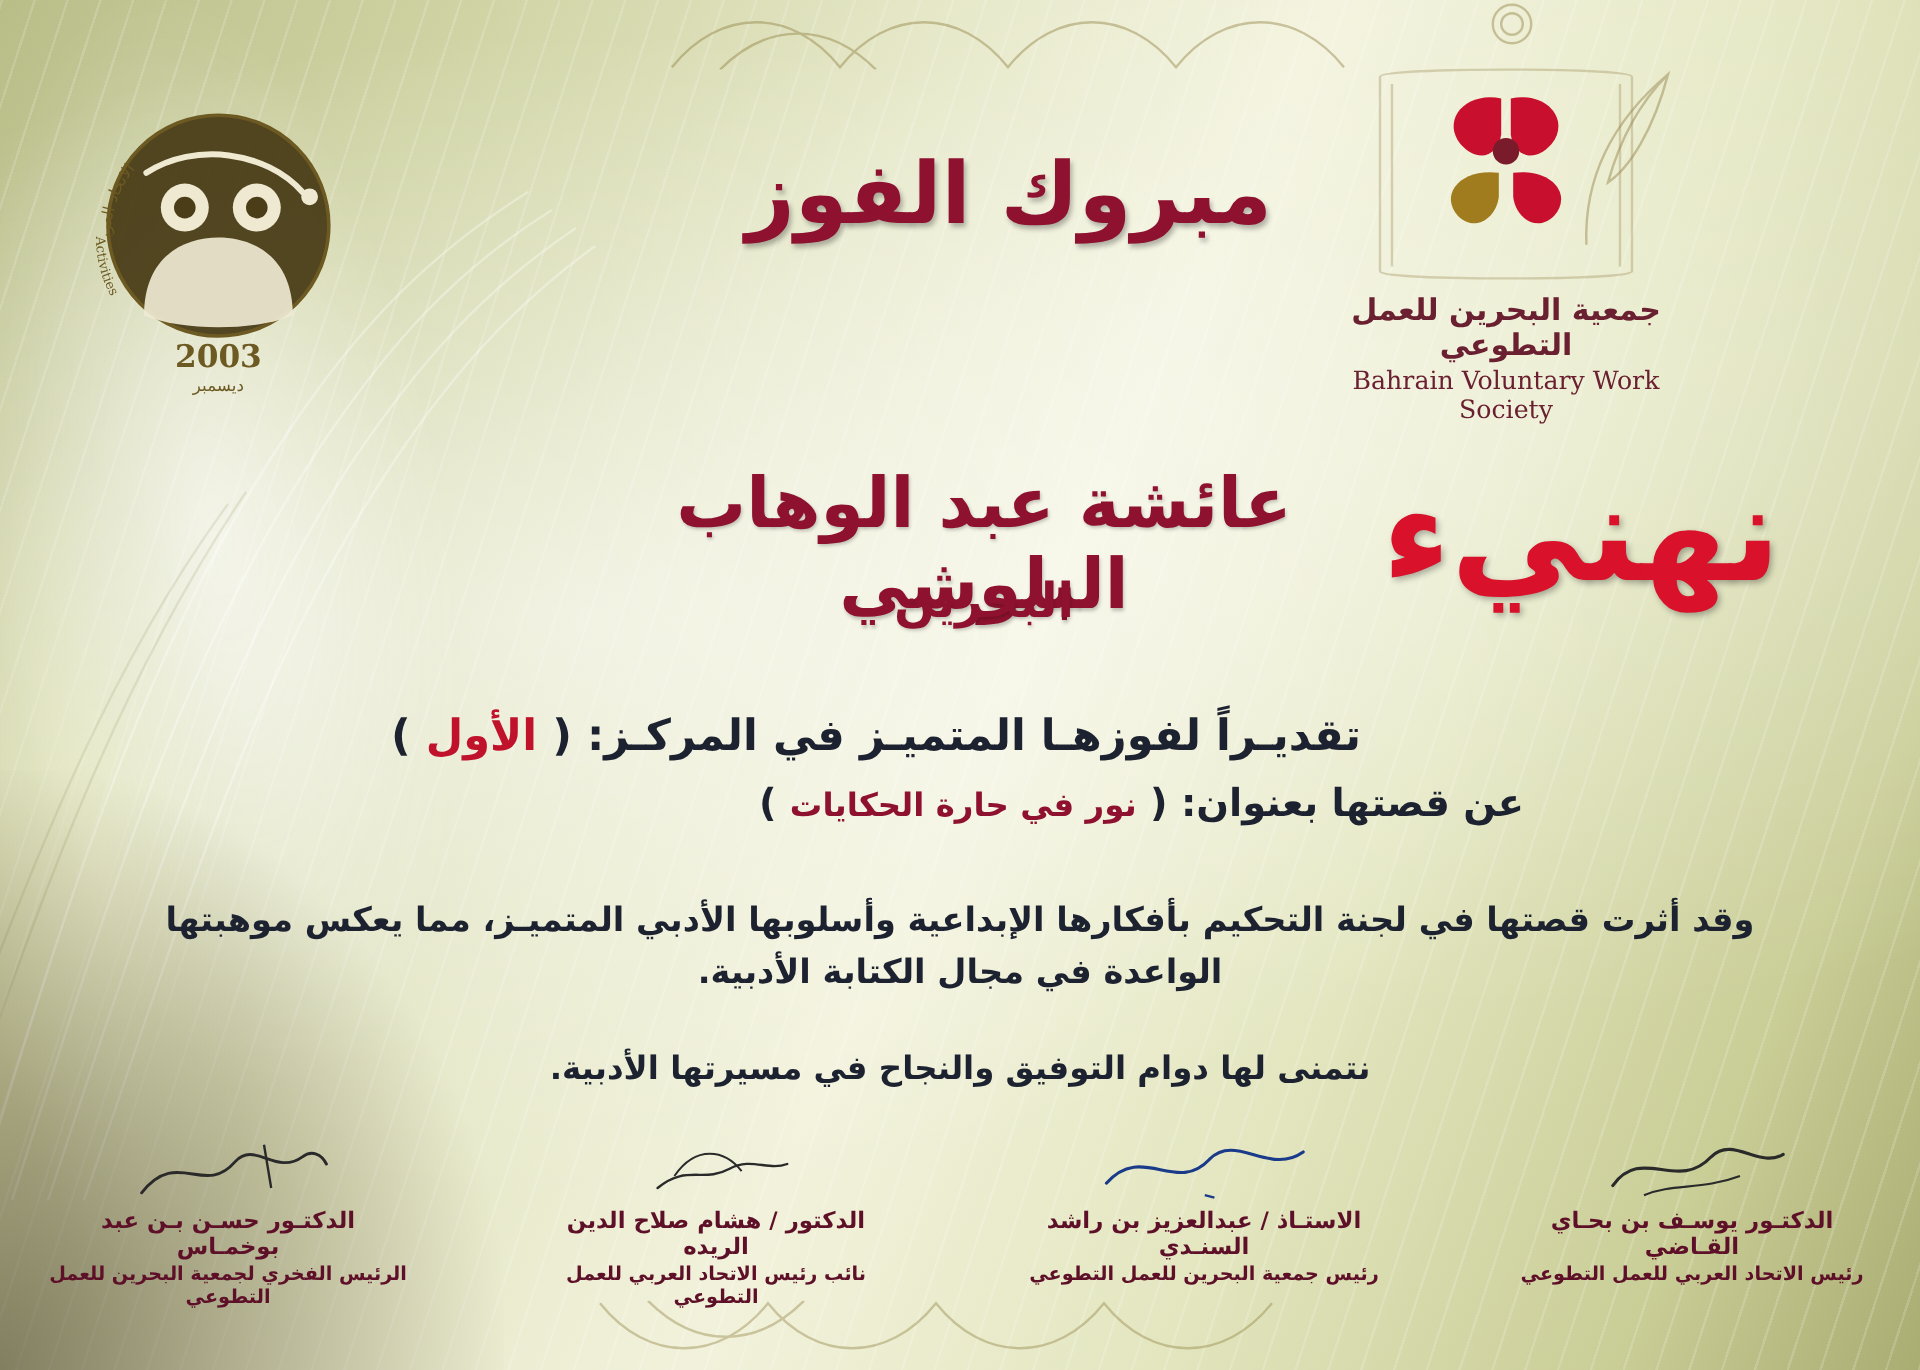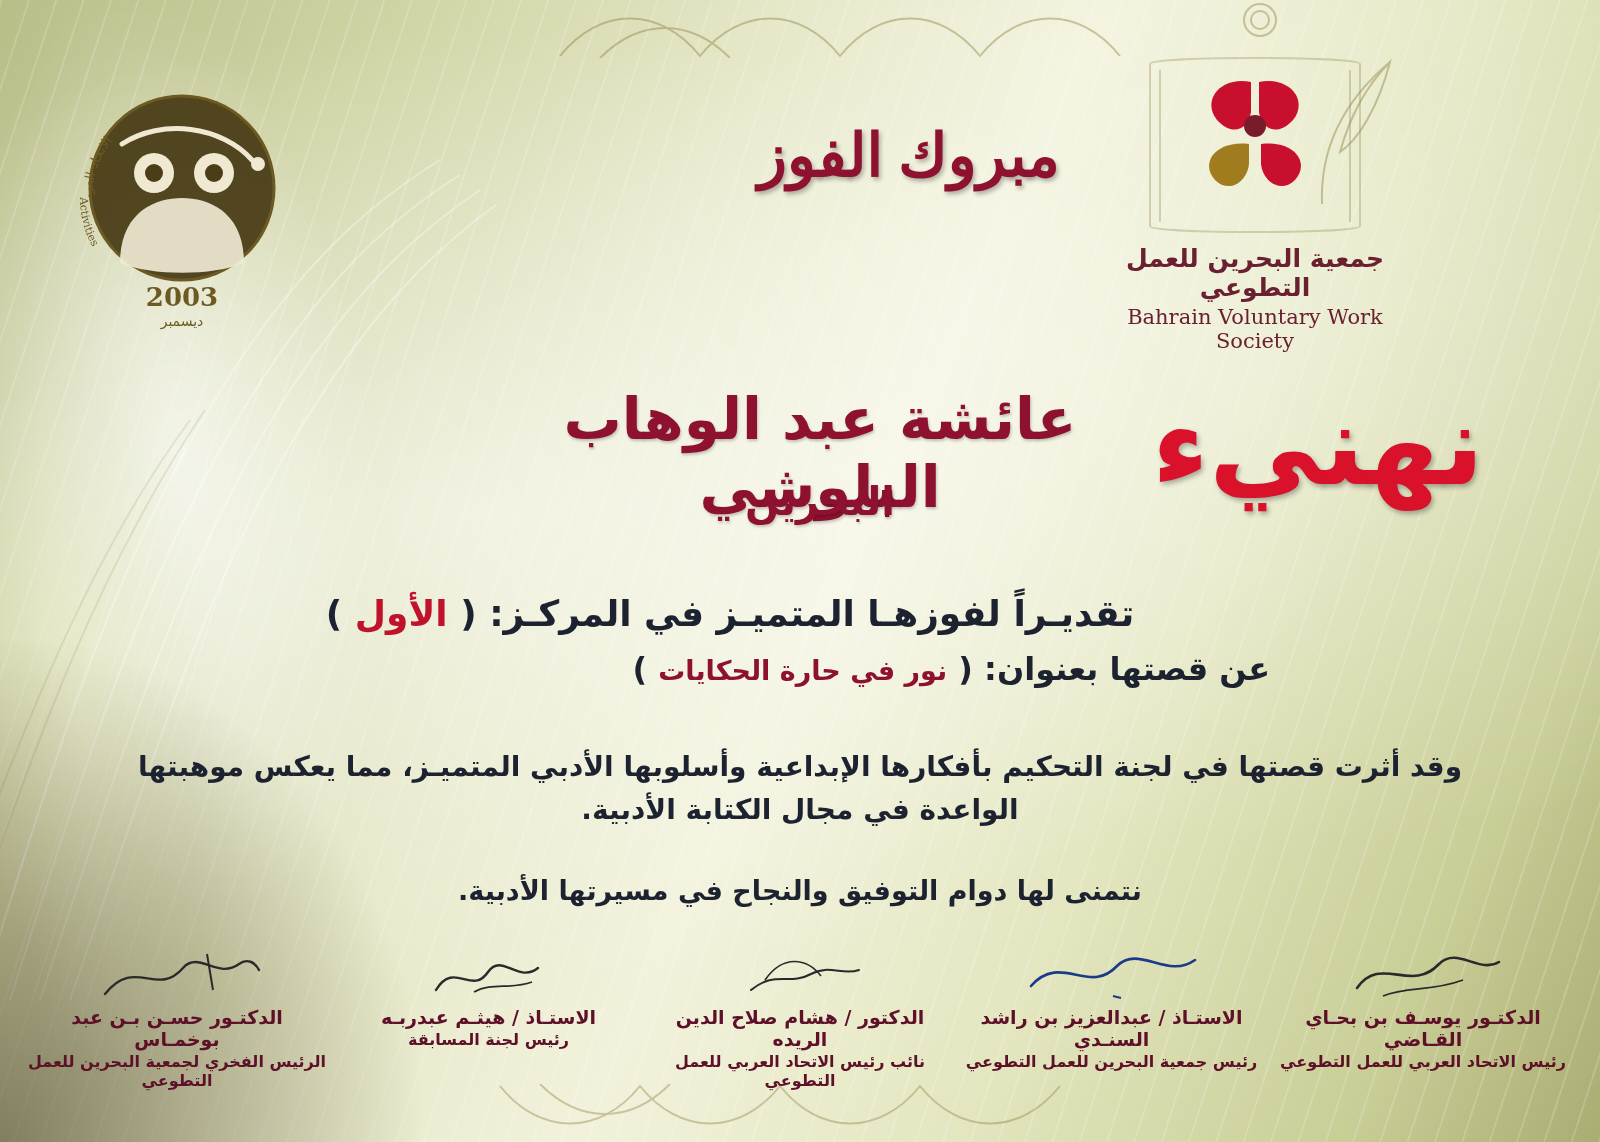--- a/index.html
+++ b/index.html
@@ -110,12 +110,11 @@
     position: absolute;
     top: 120px;
     right: 540px;
-    font-size: 60px;
+    font-size: 71px;
     font-weight: bold;
     color: #8e1230;
     text-shadow: 2px 3px 4px rgba(0,0,0,0.28);
     letter-spacing: -2px;
-    font-family: Liberation Serif, serif;
   }
   .nahni {
     position: absolute;

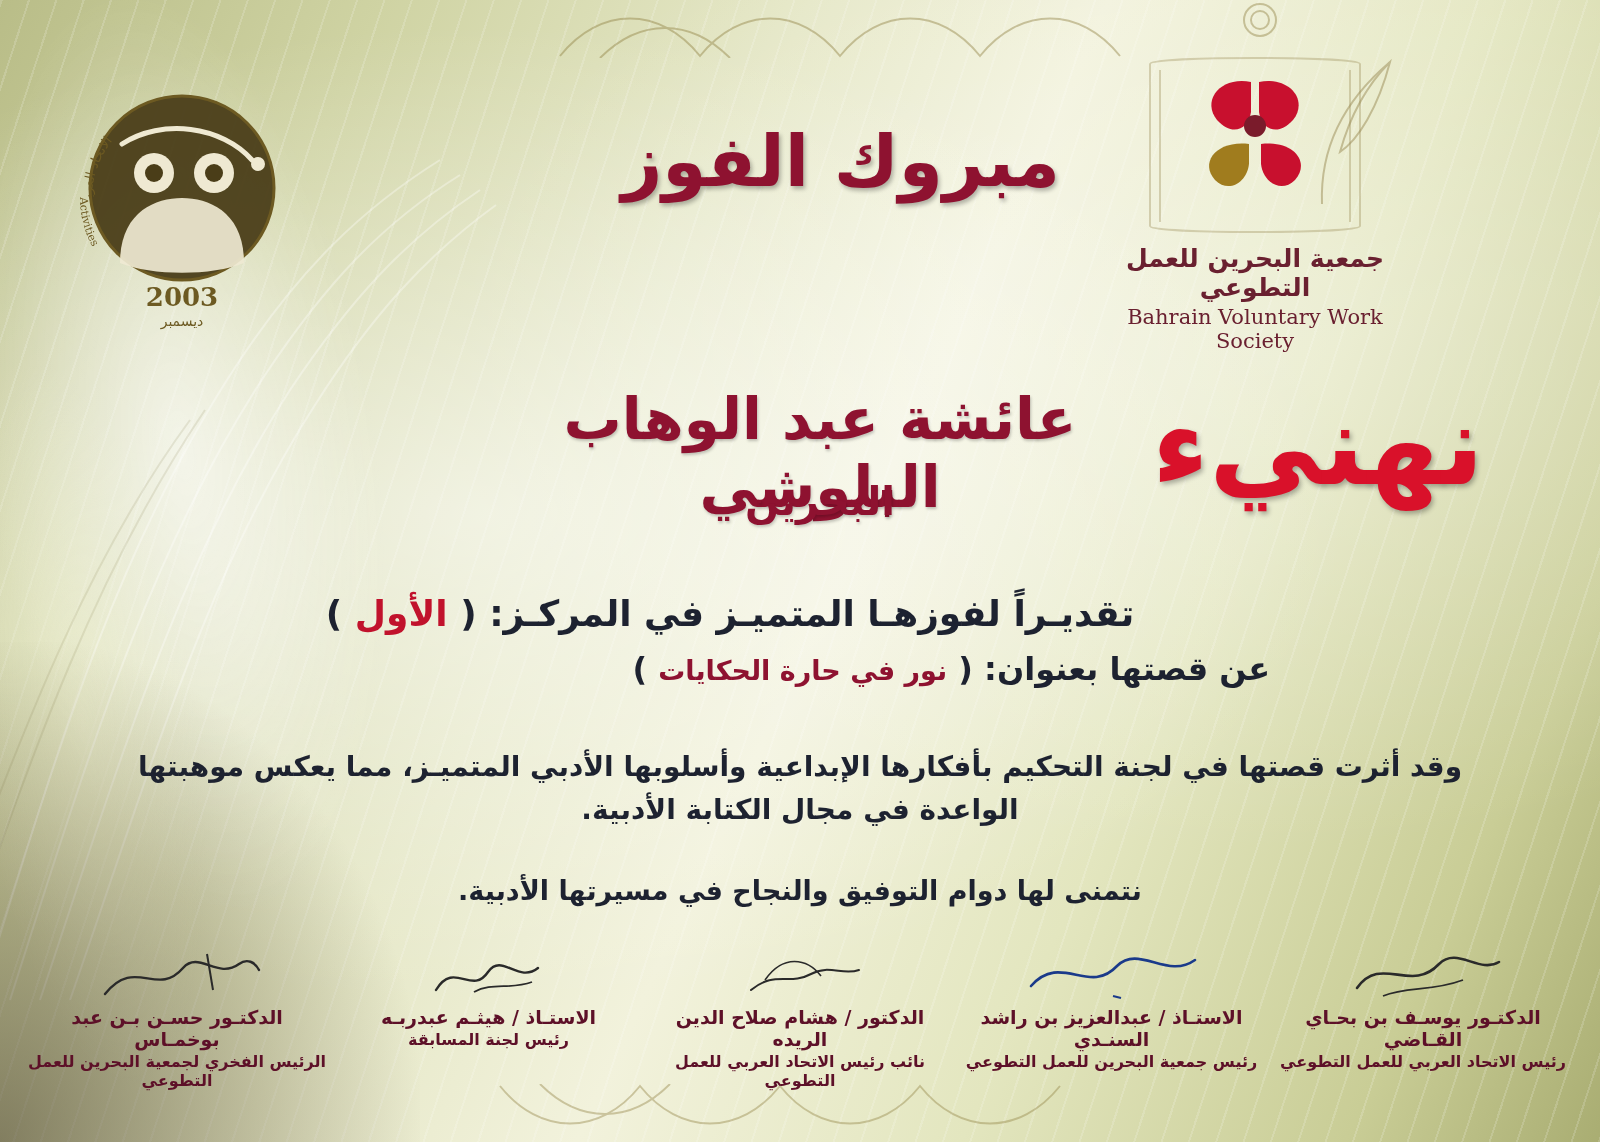--- a/index.html
+++ b/index.html
@@ -204,7 +204,7 @@
     display: flex;
     flex-direction: row-reverse;
     justify-content: space-between;
-    padding: 0 27px;
+    padding: 0 40px;
   }
   .sig-block {
     width: 300px;

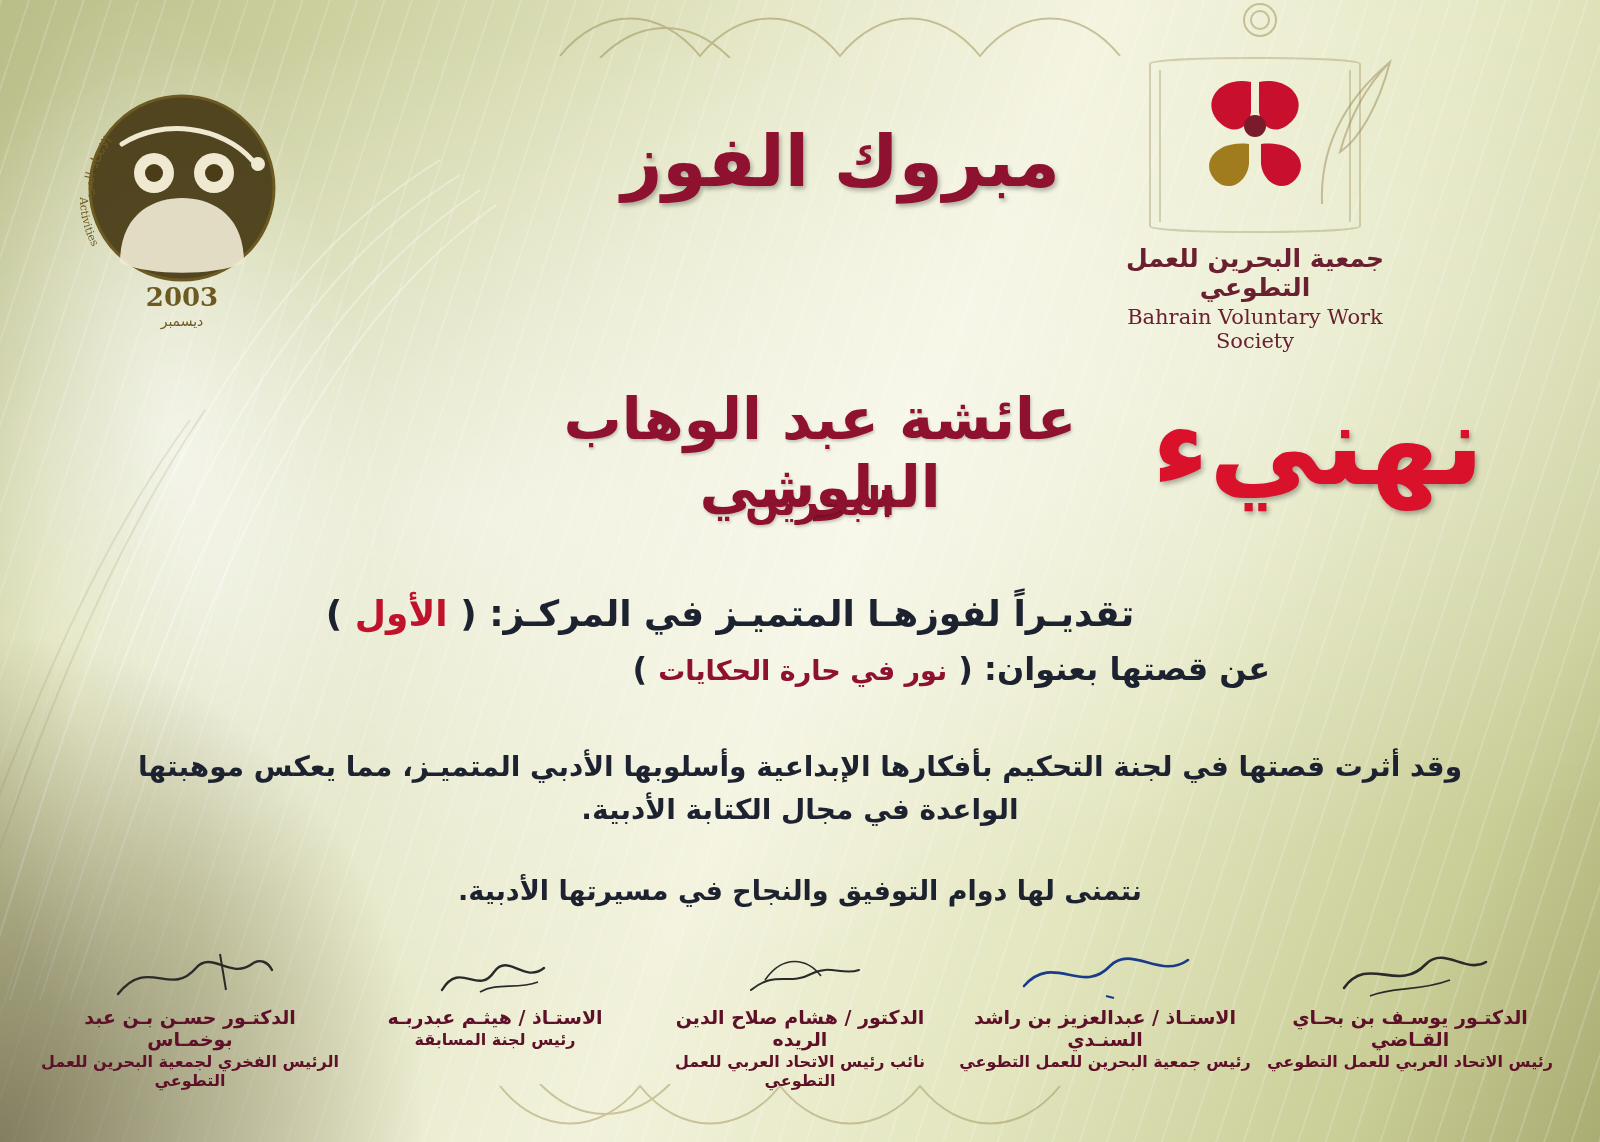--- a/index.html
+++ b/index.html
@@ -360,16 +360,6 @@
       <div class="sig-role">الرئيس الفخري لجمعية البحرين للعمل التطوعي</div>
     </div>
 
-    <div class="sig-block">
-      <div class="sig-mark">
-        <svg width="150" height="58" viewBox="0 0 150 58">
-          <path d="M22,44 C40,14 58,50 74,26 C88,6 104,38 124,22" fill="none" stroke="#2a2a2a" stroke-width="2.4" stroke-linecap="round"></path>
-          <path d="M60,46 C78,36 96,44 118,36" fill="none" stroke="#2a2a2a" stroke-width="1.8"></path>
-        </svg>
-      </div>
-      <div class="sig-name">الاستـاذ / هيثـم عبدربـه</div>
-      <div class="sig-role">رئيس لجنة المسابقة</div>
-    </div>
 
     <div class="sig-block">
       <div class="sig-mark">

